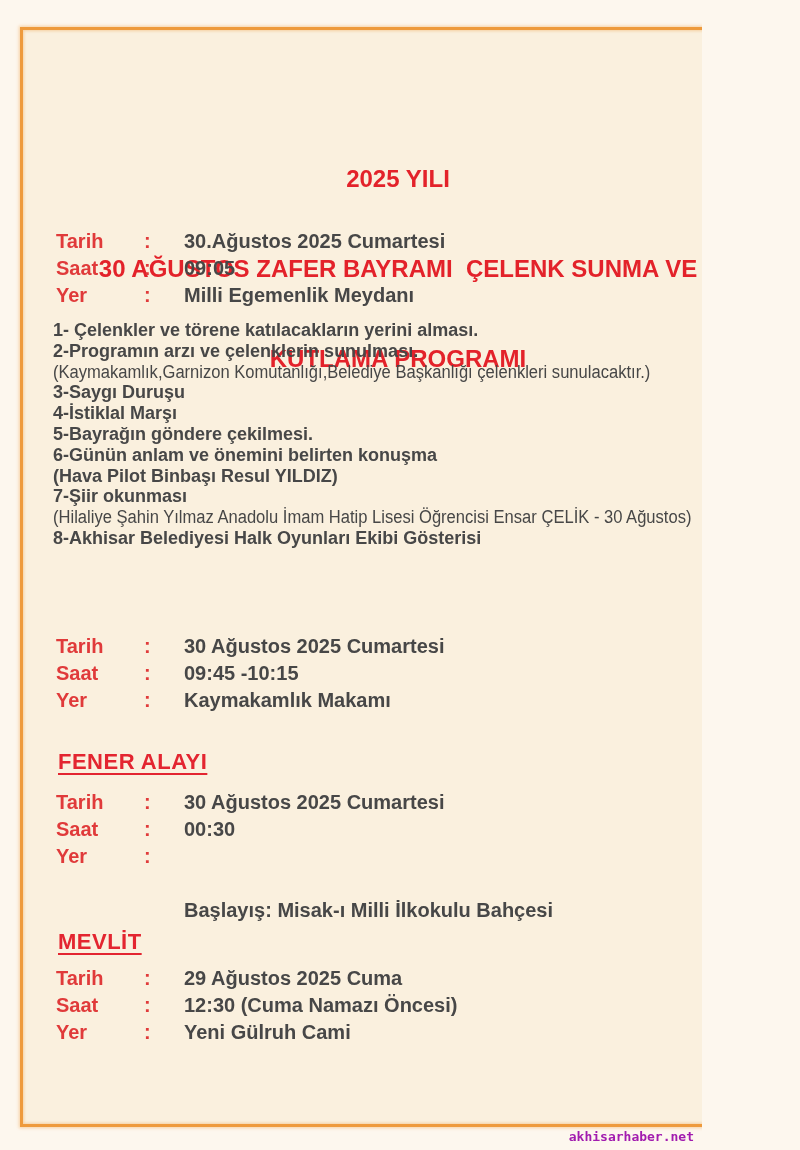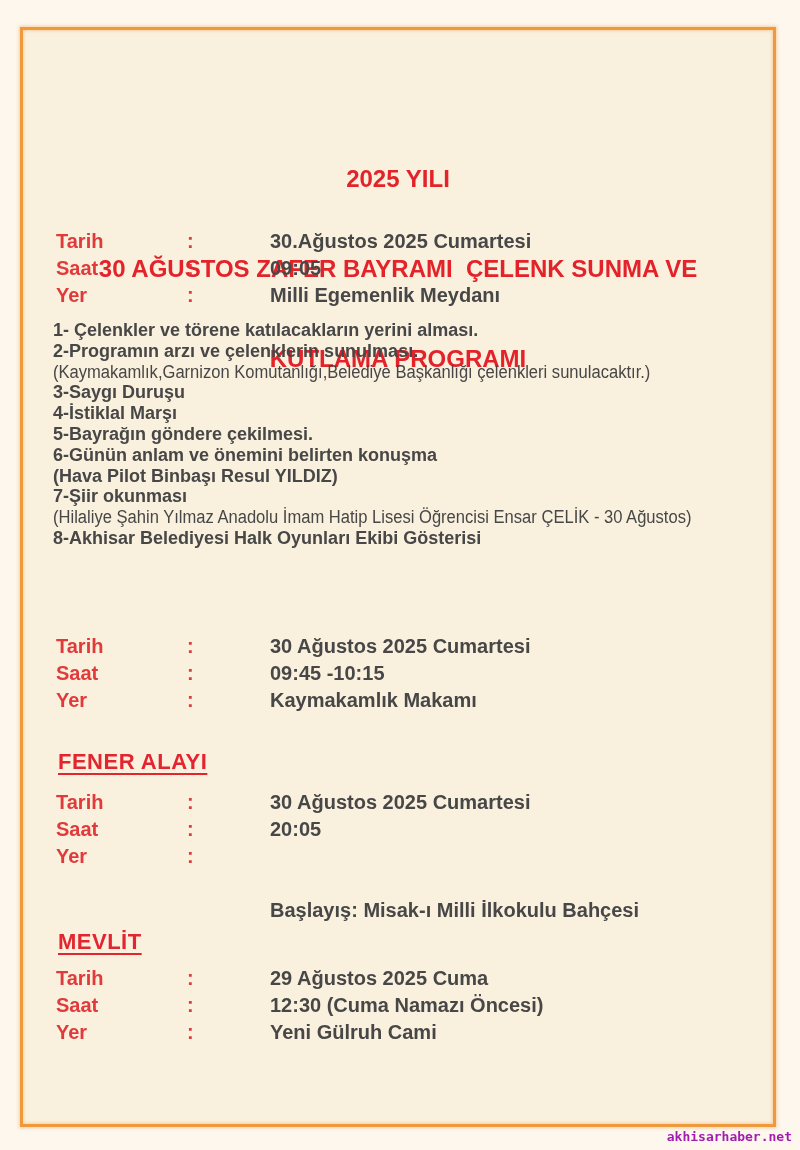--- a/index.html
+++ b/index.html
@@ -11,7 +11,7 @@
   }
   .page {
     position: relative;
-    width: 800px; height: 1150px;
+    width: 702px; height: 1150px;
     overflow: hidden;
   }
   .frame {

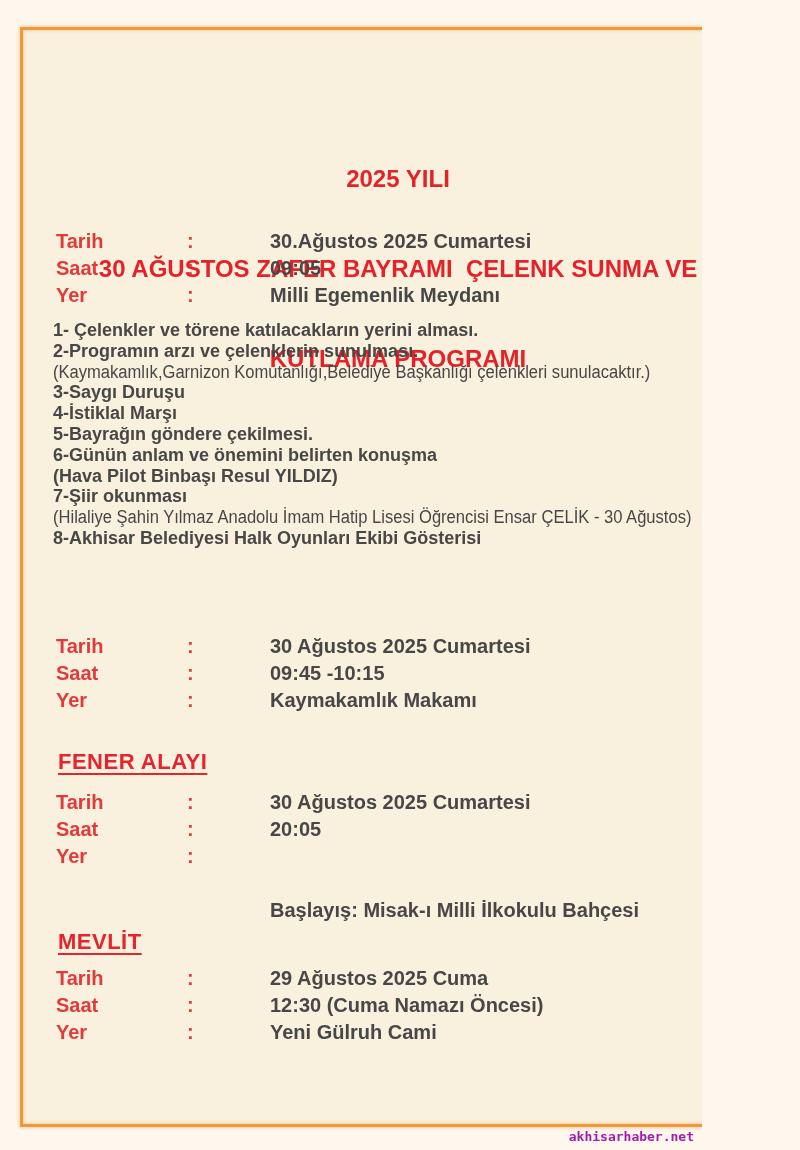--- a/index.html
+++ b/index.html
@@ -39,7 +39,7 @@
     font-weight: bold;
     line-height: 27px;
   }
-  .row { display: flex; gap: 43px; }
+  .row { display: flex; }
   .row .lbl   { width: 88px; color: #e03a3a; flex: 0 0 auto; }
   .row .colon { width: 40px; color: #e03a3a; flex: 0 0 auto; }
   .row .val   { color: #474747; white-space: pre-wrap; }

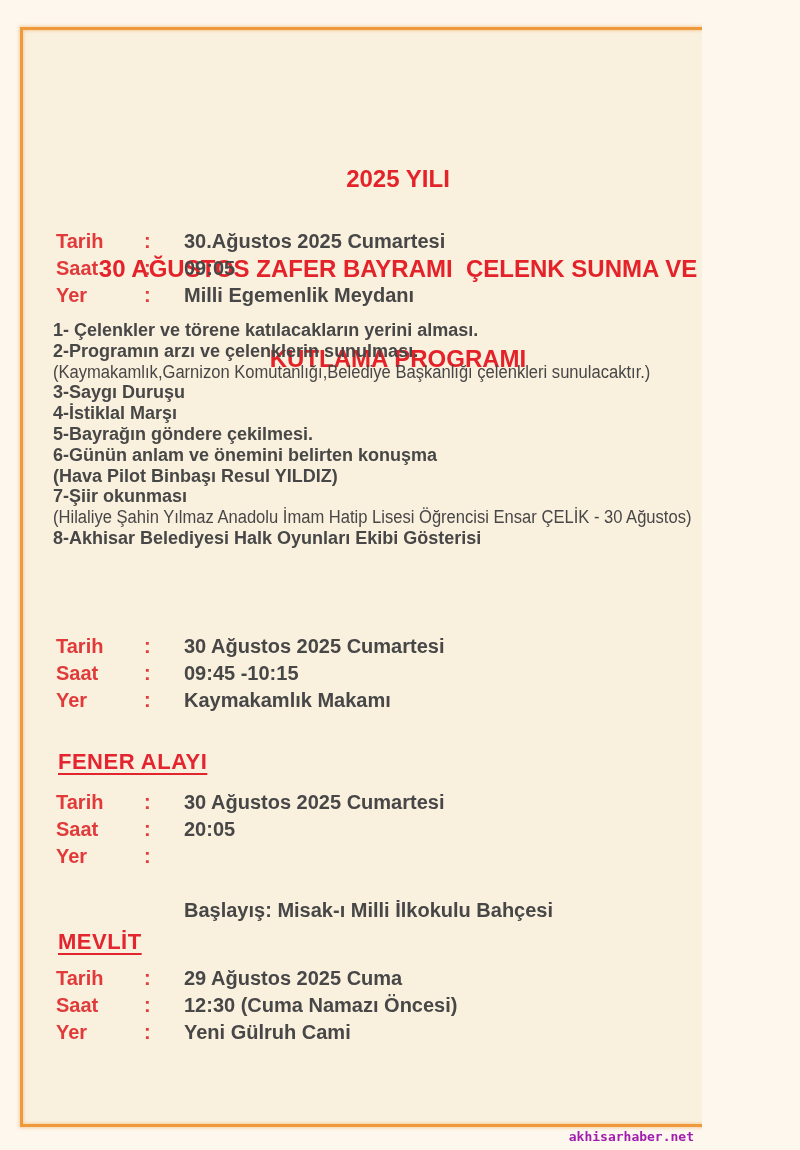--- a/index.html
+++ b/index.html
@@ -165,7 +165,7 @@
       <div class="row">
         <span class="lbl">Saat</span>
         <span class="colon">:</span>
-        <span class="val">20:05</span>
+        <span class="val">00:30</span>
       </div>
       <div class="row">
         <span class="lbl">Yer</span>

